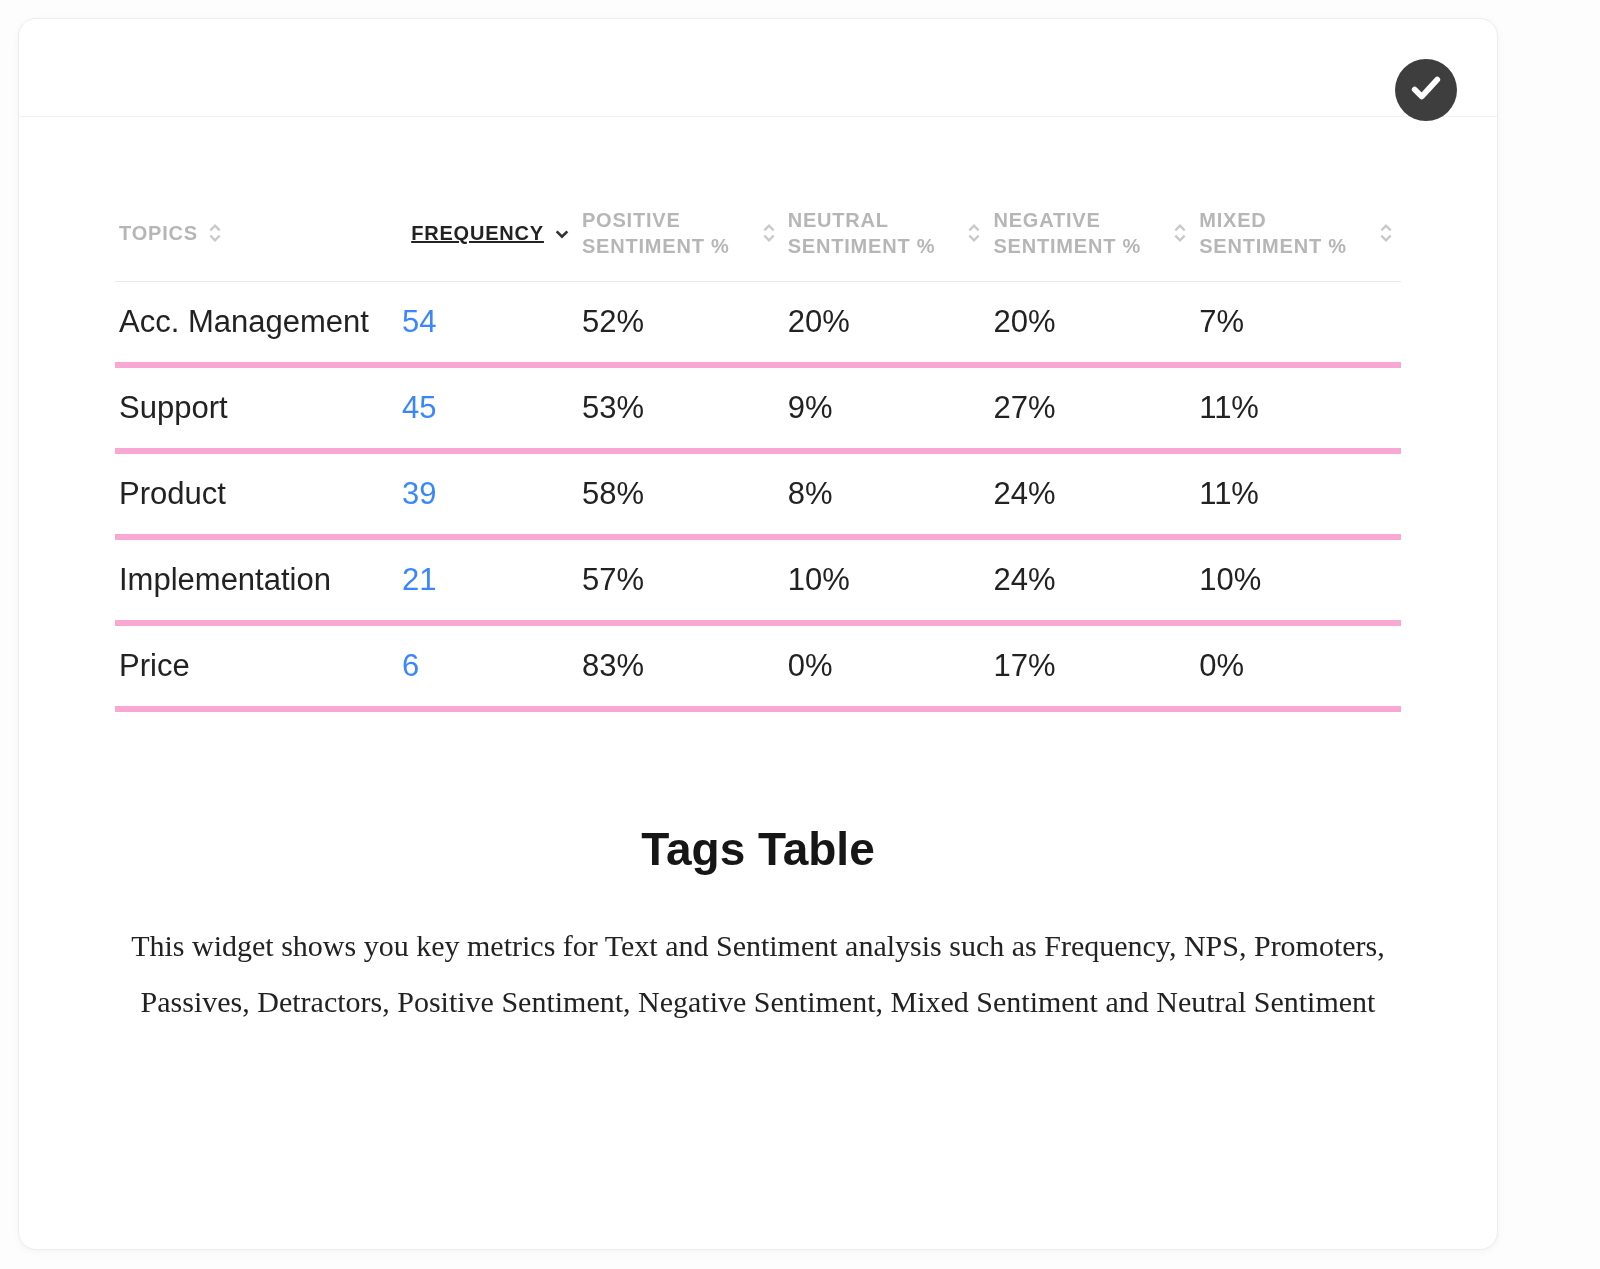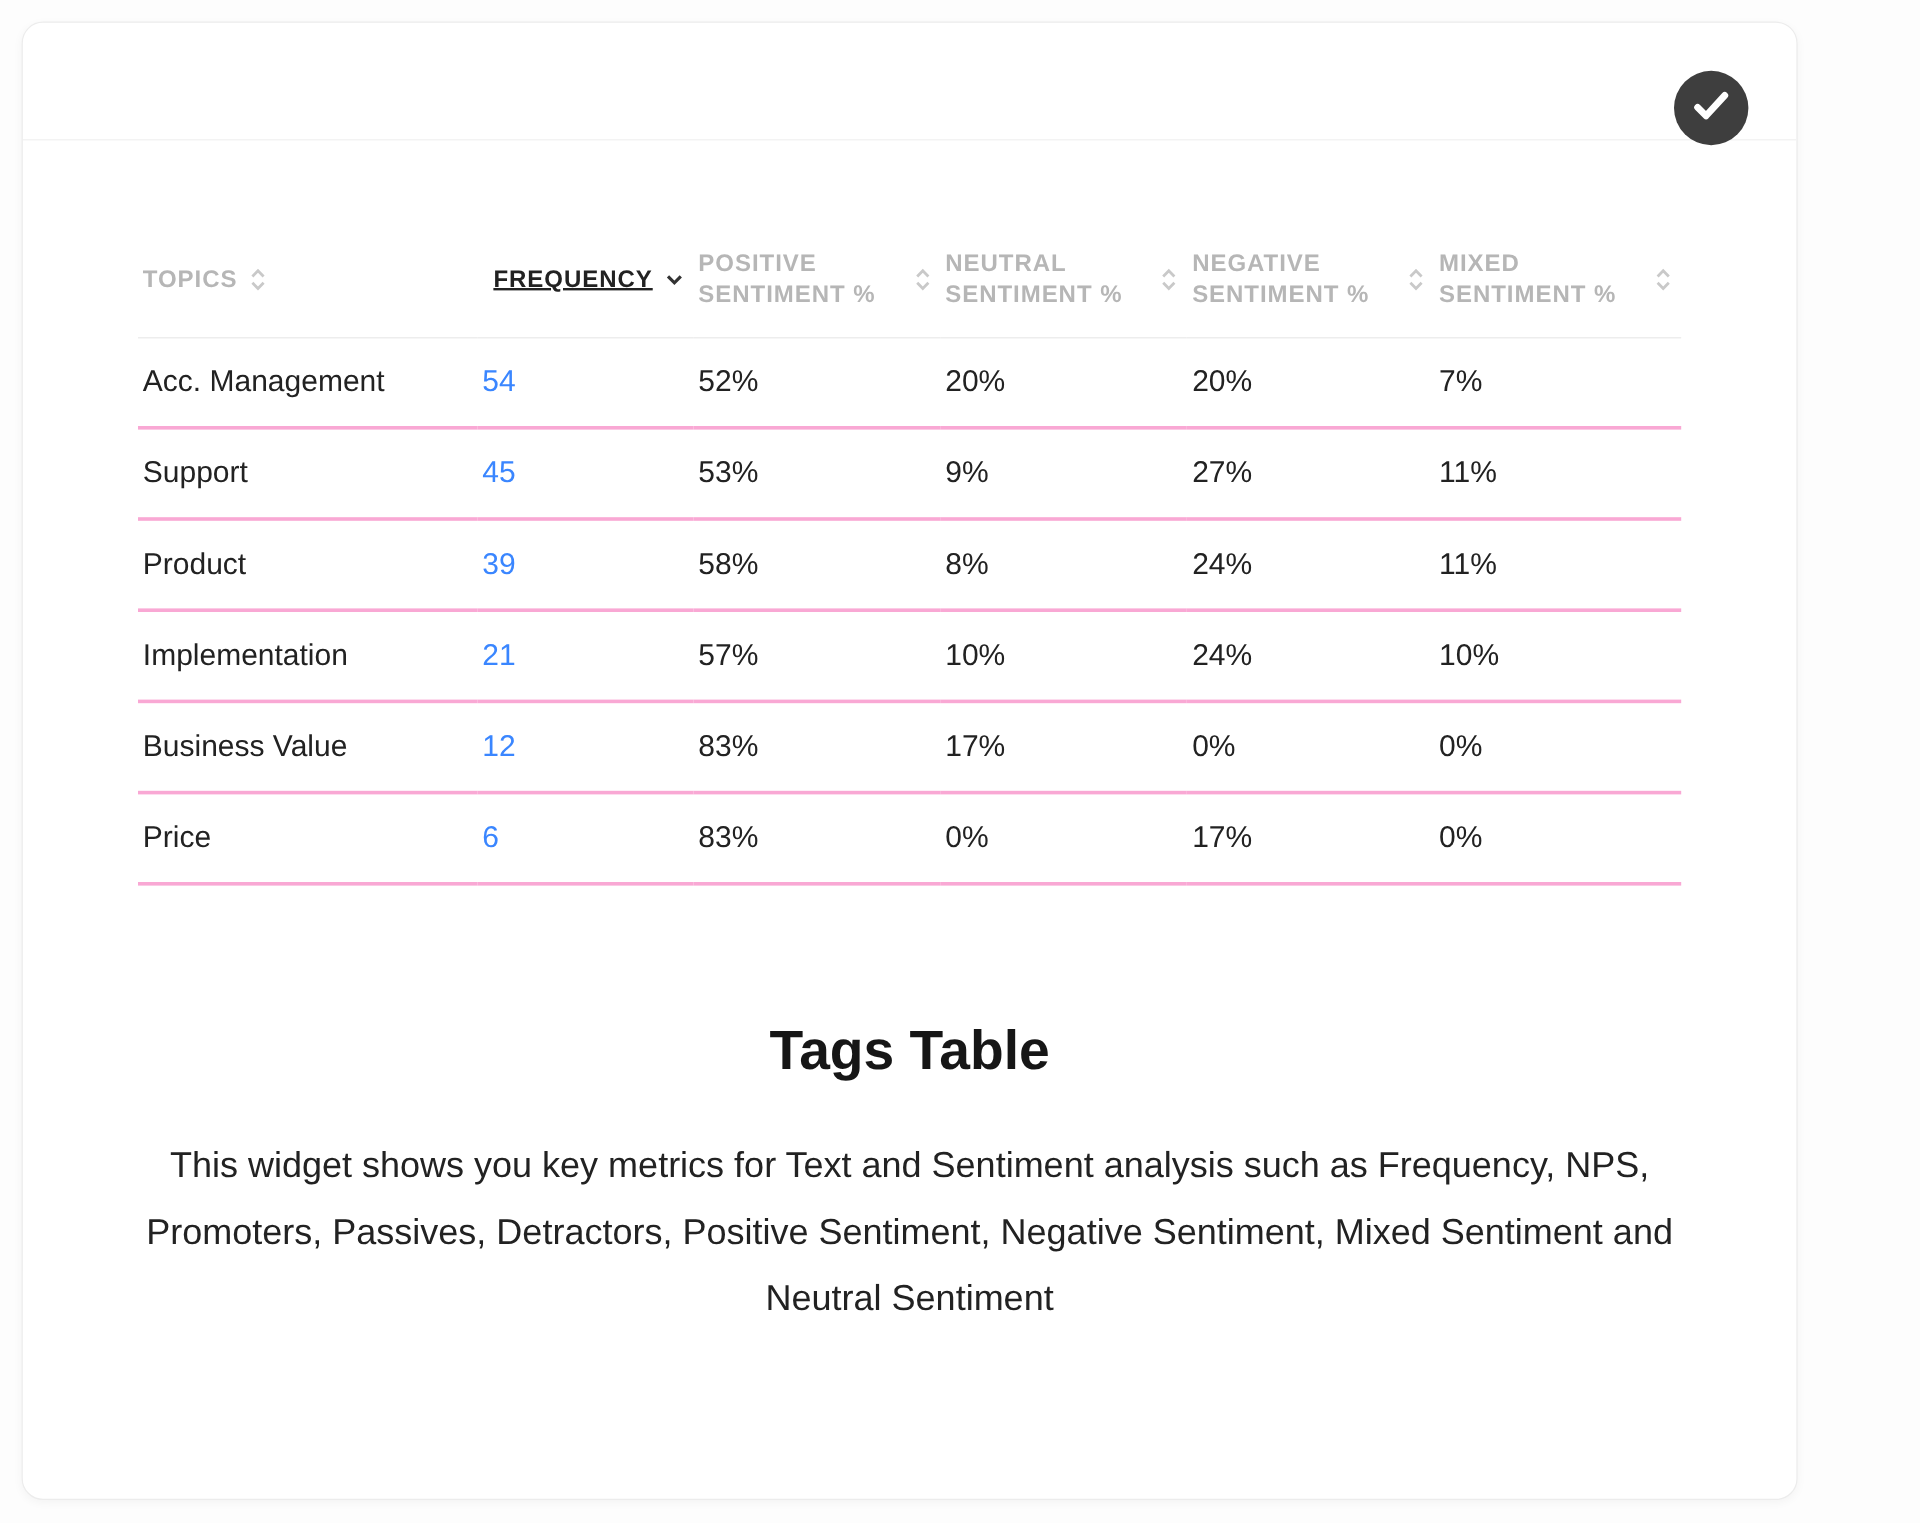--- a/index.html
+++ b/index.html
@@ -69,8 +69,8 @@
   .header-label { max-width: 180px; }
   tbody td {
     padding: 22px 8px 22px 4px;
-    border-bottom: 3px solid #f9a8d4;
-    font-size: 25px;
+    border-bottom: 6px solid #f9a8d4;
+    font-size: 31px;
     color: #222;
   }
   tbody td.num { text-align: left; padding-right: 24px; }

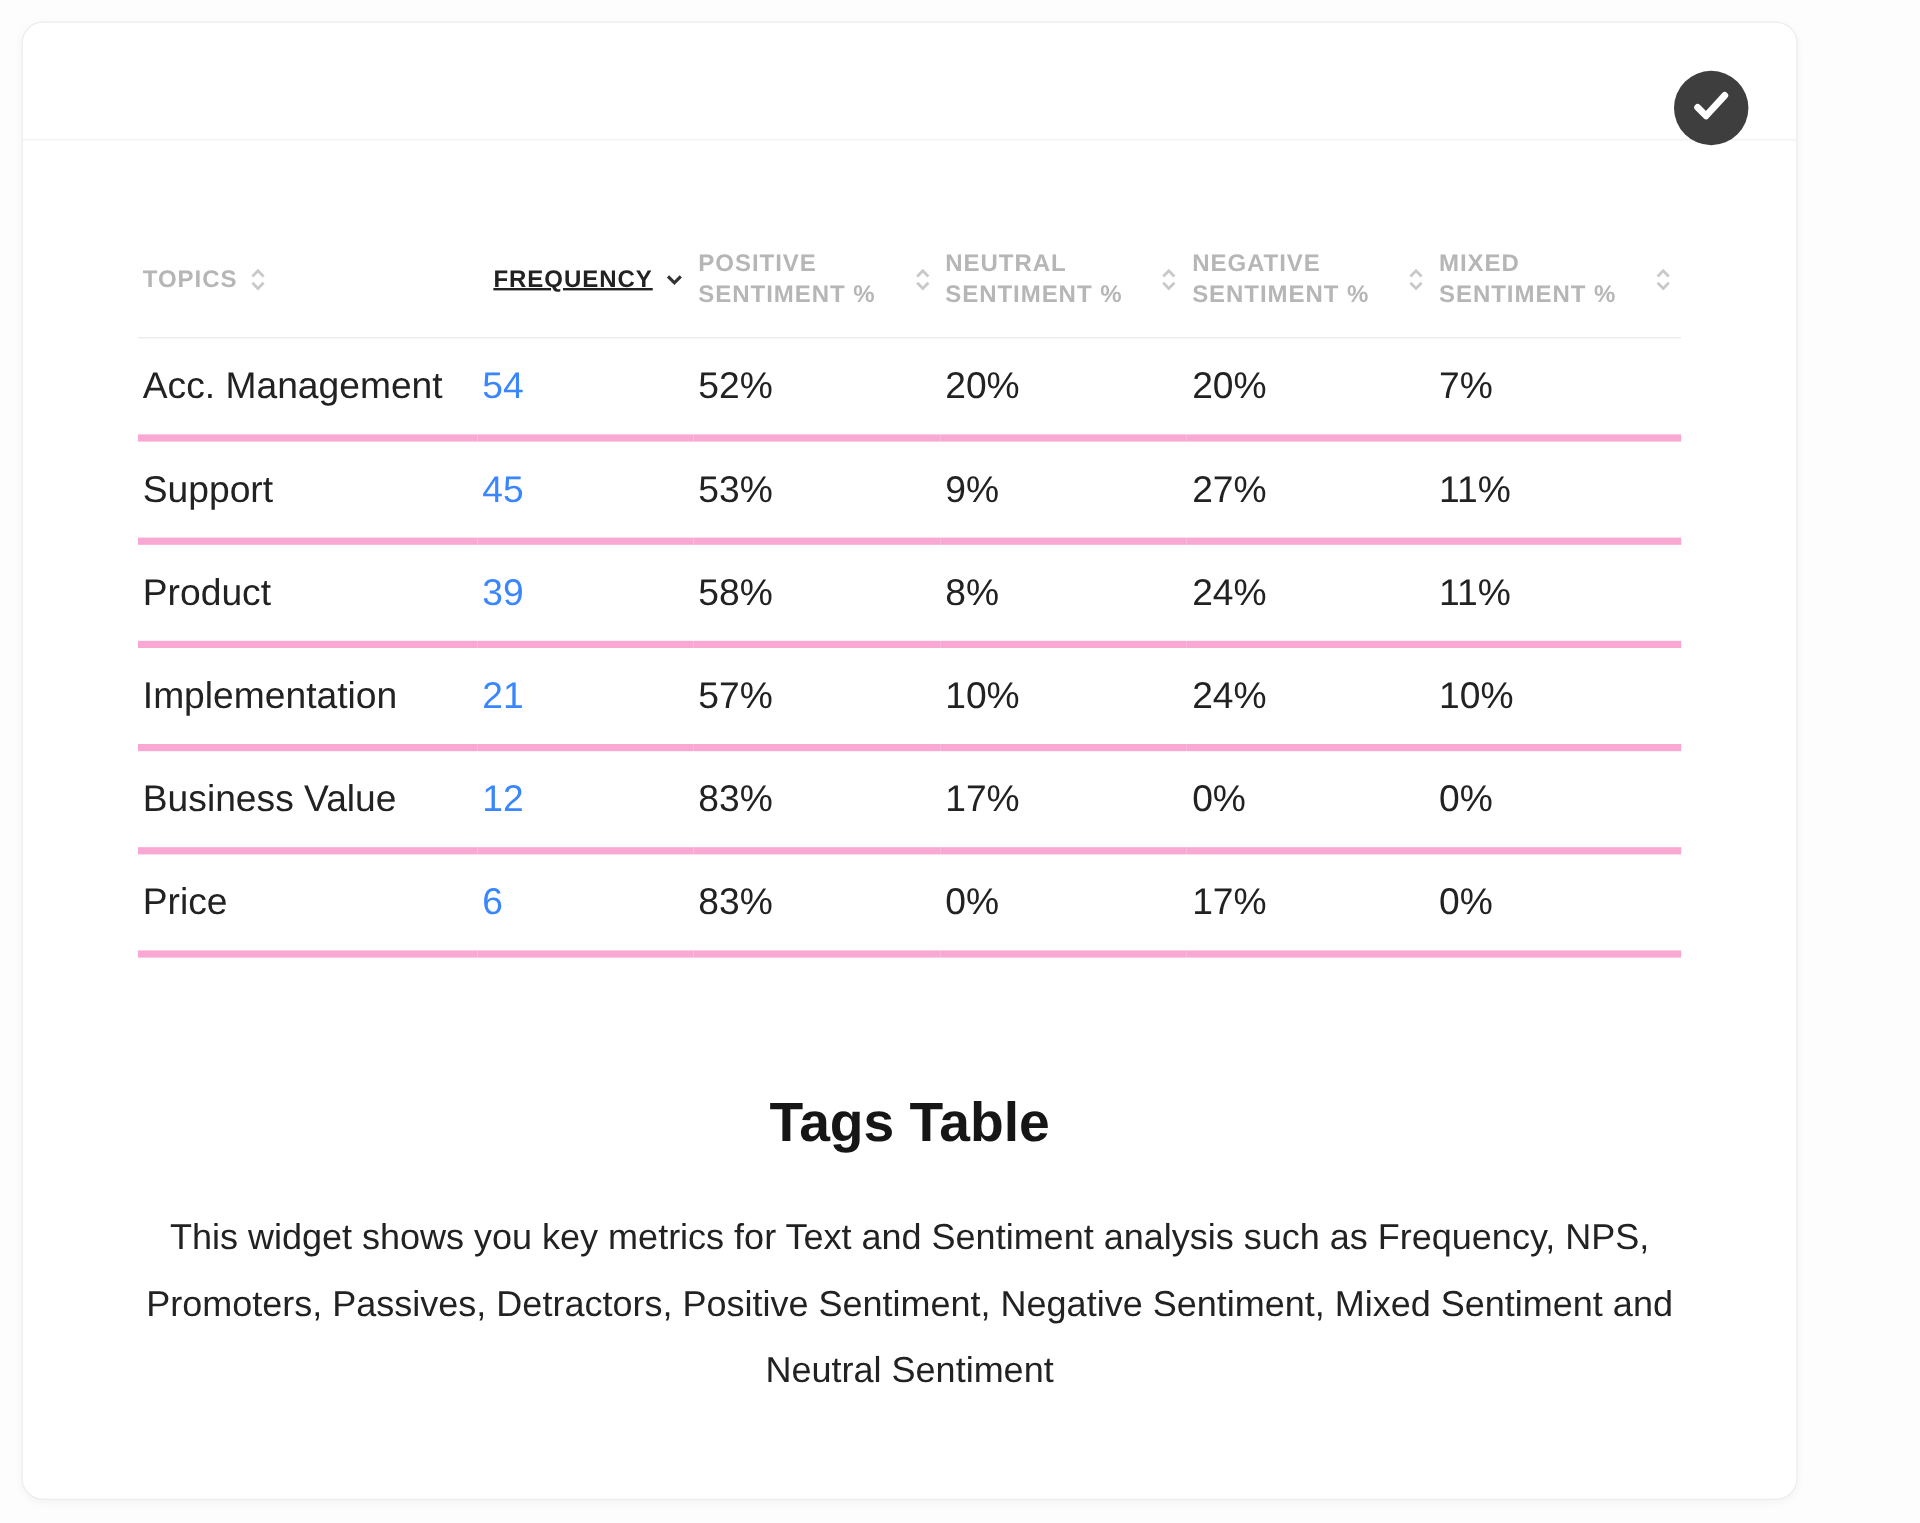--- a/index.html
+++ b/index.html
@@ -243,14 +243,6 @@
           <td class="num">10%</td>
         </tr>
         <tr>
-          <td>Business Value</td>
-          <td class="freq">12</td>
-          <td class="num">83%</td>
-          <td class="num">17%</td>
-          <td class="num">0%</td>
-          <td class="num">0%</td>
-        </tr>
-        <tr>
           <td>Price</td>
           <td class="freq">6</td>
           <td class="num">83%</td>

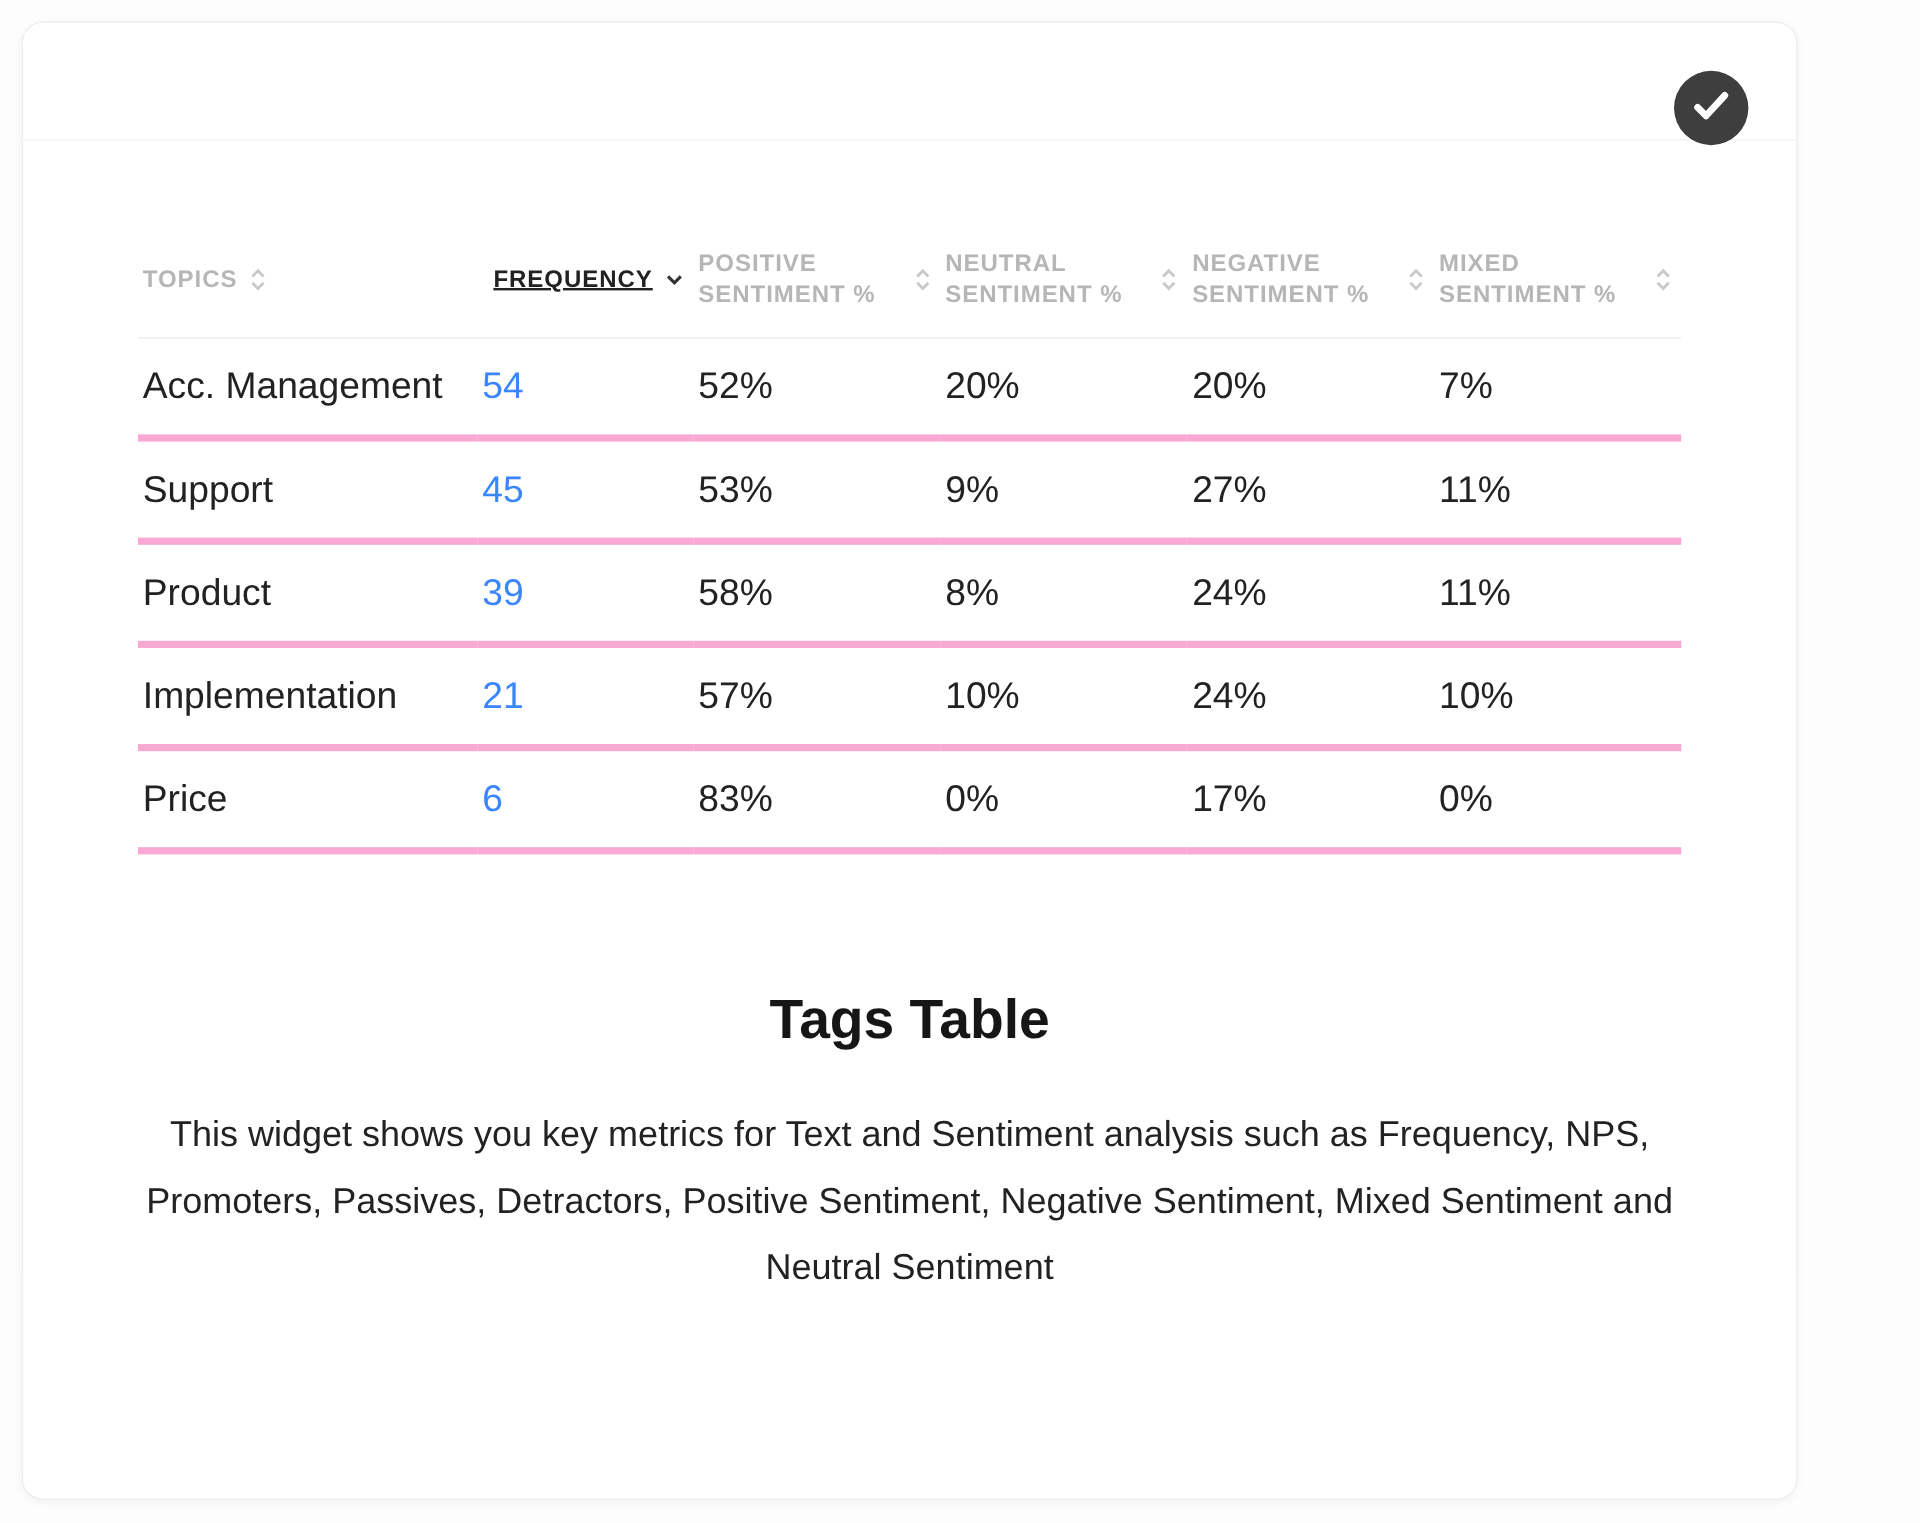--- a/index.html
+++ b/index.html
@@ -98,6 +98,7 @@
     font-size: 30px;
     line-height: 1.85;
     color: #222;
+    font-family: Liberation Serif, serif;
   }
   col.c1 { width: 22%; }
   col.c2 { width: 14%; }

